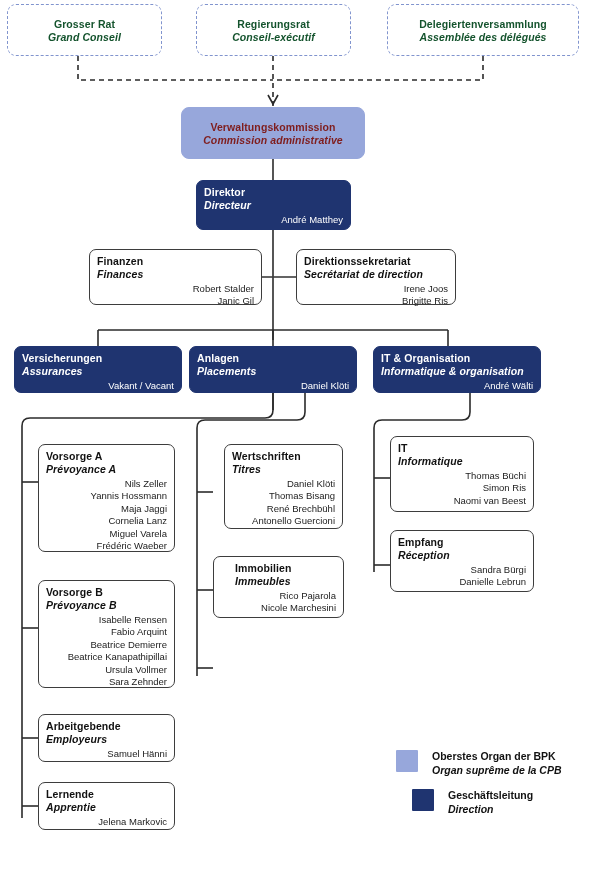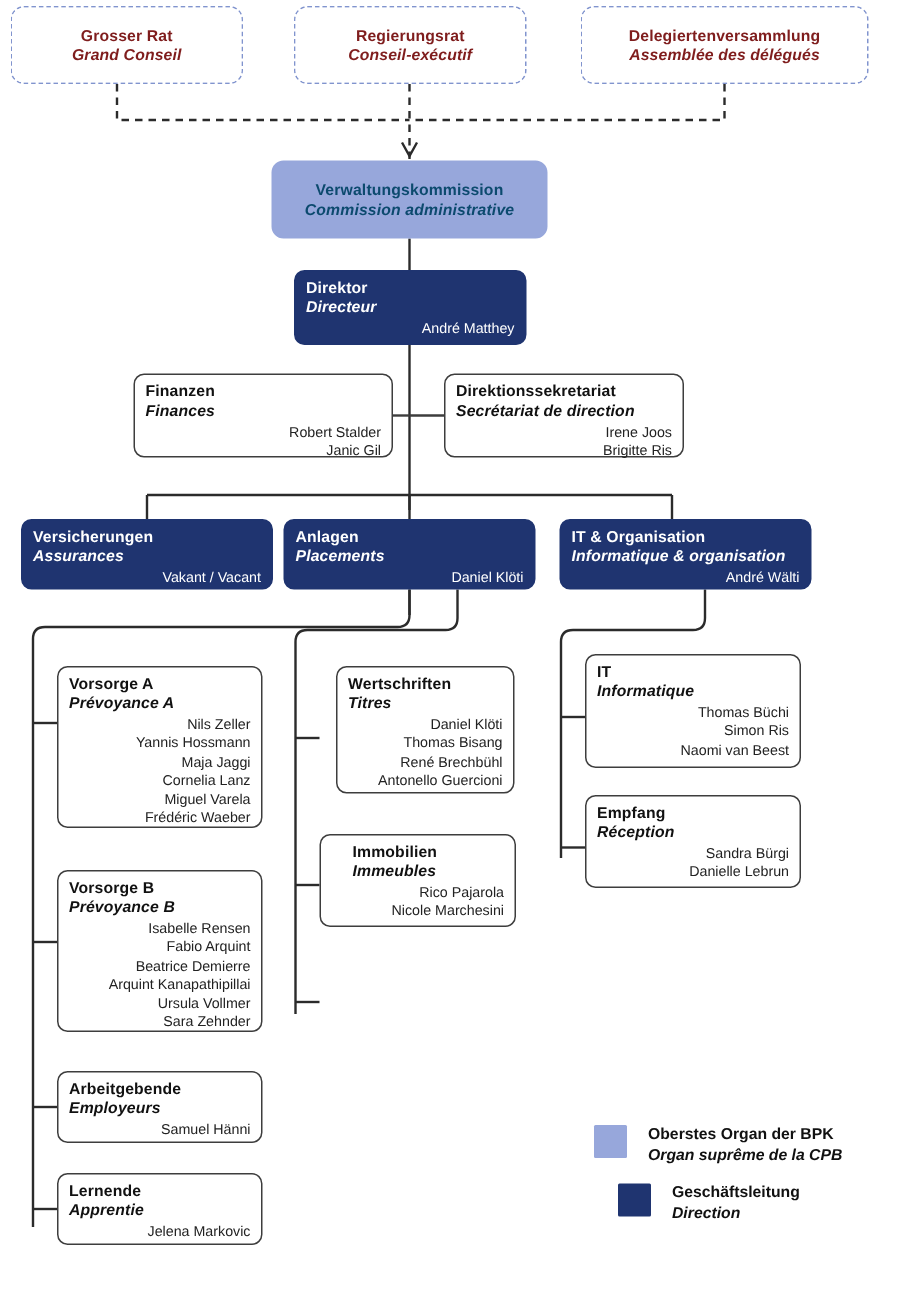--- a/index.html
+++ b/index.html
@@ -55,7 +55,7 @@
   .box.dashed{
     border:1.6px dashed #8194ce;
     background:#ffffff;
-    color:#7f1d1d;
+    color:#14532d;
     display:flex;
     flex-direction:column;
     align-items:center;

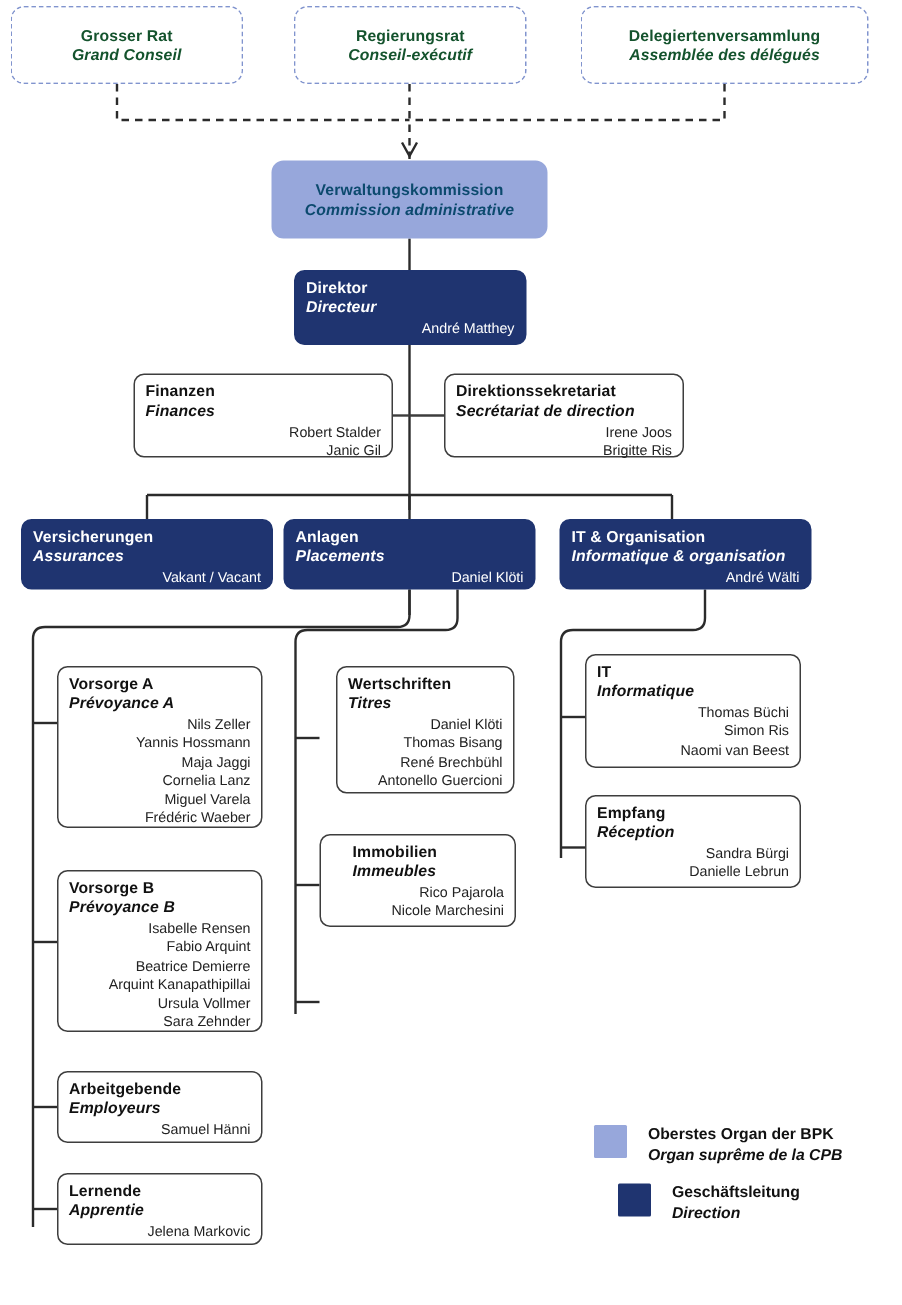--- a/index.html
+++ b/index.html
@@ -68,7 +68,7 @@
   .box.light{
     background:#97a7db;
     border:1px solid #97a7db;
-    color:#0c4a6e;
+    color:#7f1d1d;
     display:flex;
     flex-direction:column;
     align-items:center;

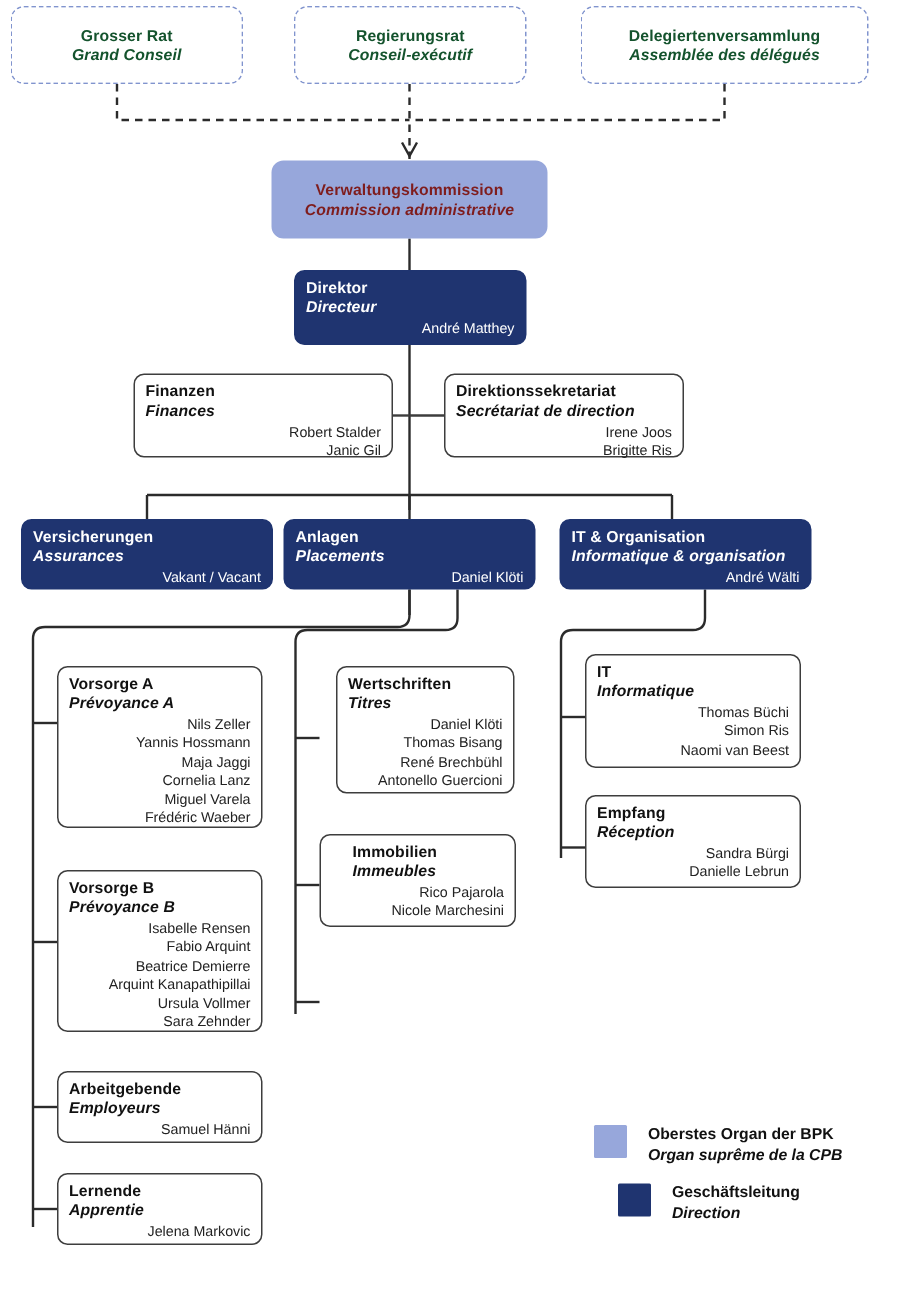--- a/index.html
+++ b/index.html
@@ -230,7 +230,7 @@
       <div>Isabelle Rensen</div>
       <div>Fabio Arquint</div>
       <div>Beatrice Demierre</div>
-      <div>Arquint Kanapathipillai</div>
+      <div>Beatrice Kanapathipillai</div>
       <div>Ursula Vollmer</div>
       <div>Sara Zehnder</div>
     </div>

